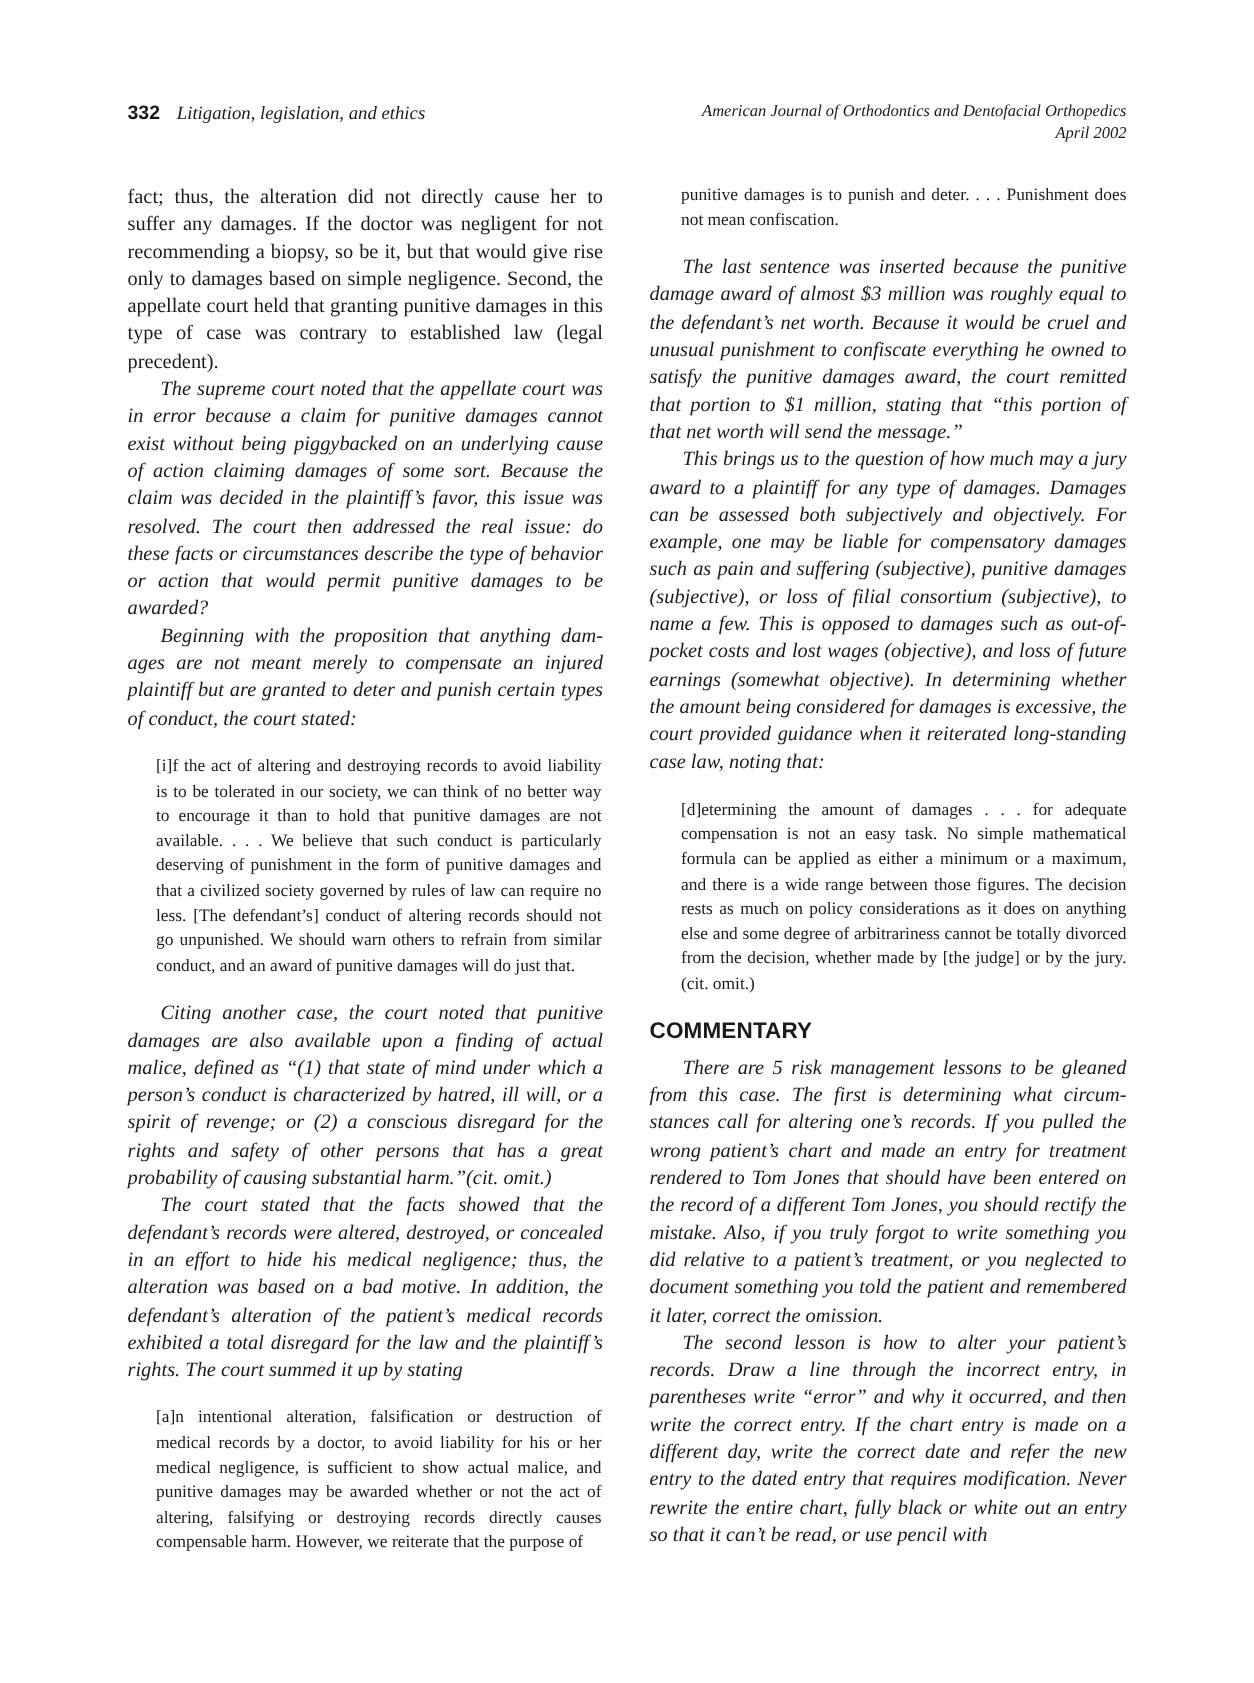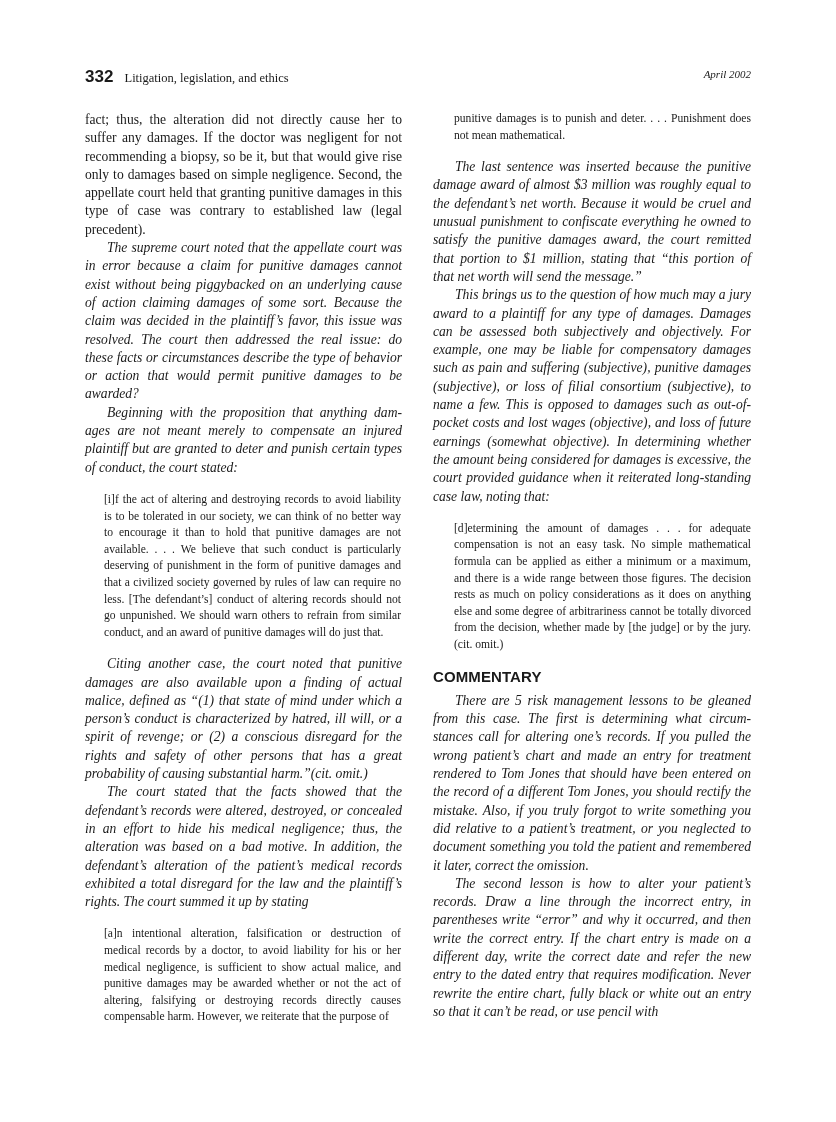--- a/index.html
+++ b/index.html
@@ -9,7 +9,7 @@
     font-family: "Liberation Serif", serif; font-size: 12.5px;
   }
   .running-head-left .pageno {
-    font-family: "Liberation Sans", sans-serif; font-weight: bold; font-size: 17px; margin-right: 8px;
+    font-family: "Liberation Sans", sans-serif; font-weight: bold; font-size: 13px; margin-right: 8px;
   }
   .running-head-left .section { }
   .running-head-right {

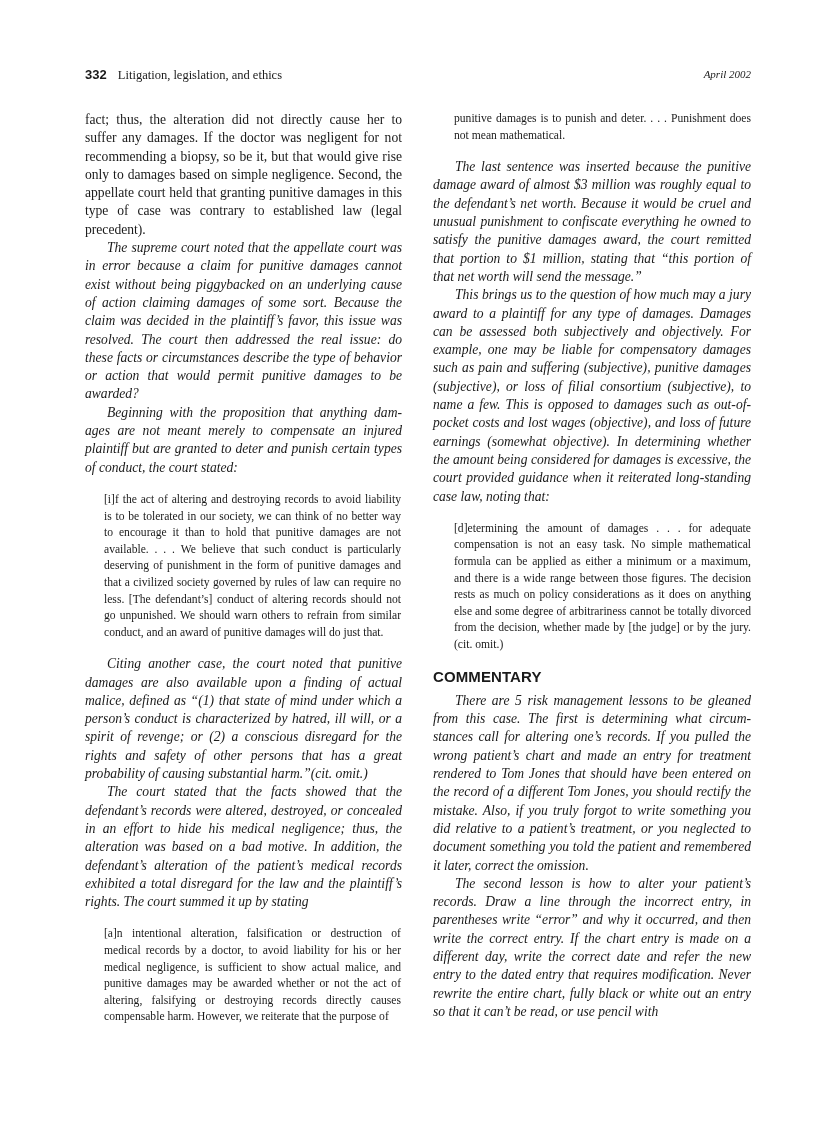--- a/index.html
+++ b/index.html
@@ -11,7 +11,7 @@
   .running-head-left .pageno {
     font-family: "Liberation Sans", sans-serif; font-weight: bold; font-size: 13px; margin-right: 8px;
   }
-  .running-head-left .section { }
+  .running-head-left .section { font-style: italic; }
   .running-head-right {
     position: absolute; right: 85px; top: 67px; text-align: right;
     font-family: "Liberation Serif", serif; font-style: italic; font-size: 11px; line-height: 14.5px;

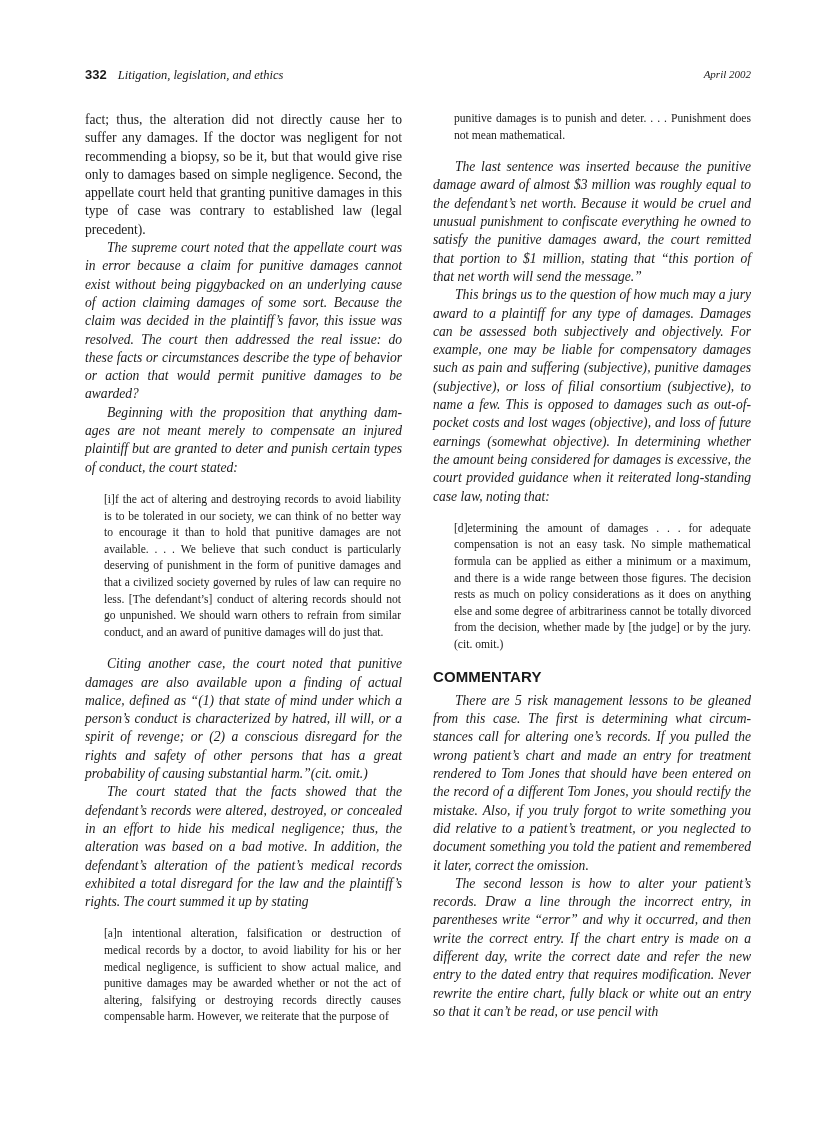--- a/index.html
+++ b/index.html
@@ -44,6 +44,7 @@
   <span class="section">Litigation, legislation, and ethics</span>
 </div>
 <div class="running-head-right">
+  <div>American Journal of Orthodontics and Dentofacial Orthopedics</div>
   <div>April 2002</div>
 </div>
 

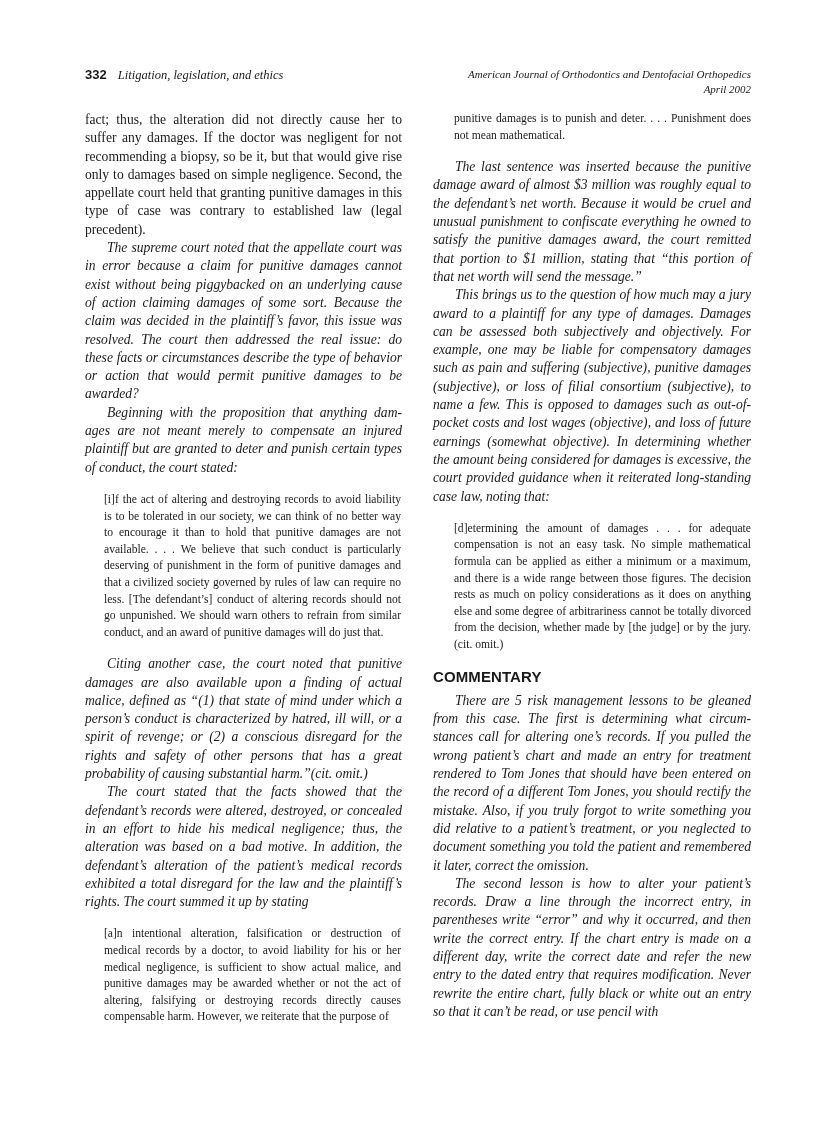--- a/index.html
+++ b/index.html
@@ -17,7 +17,7 @@
     font-family: "Liberation Serif", serif; font-style: italic; font-size: 11px; line-height: 14.5px;
   }
   .column {
-    position: absolute; top: 111px;
+    position: absolute; top: 122px;
     font-family: "Liberation Serif", serif;
     font-size: 13.6px; line-height: 18.3px; text-align: justify;
   }

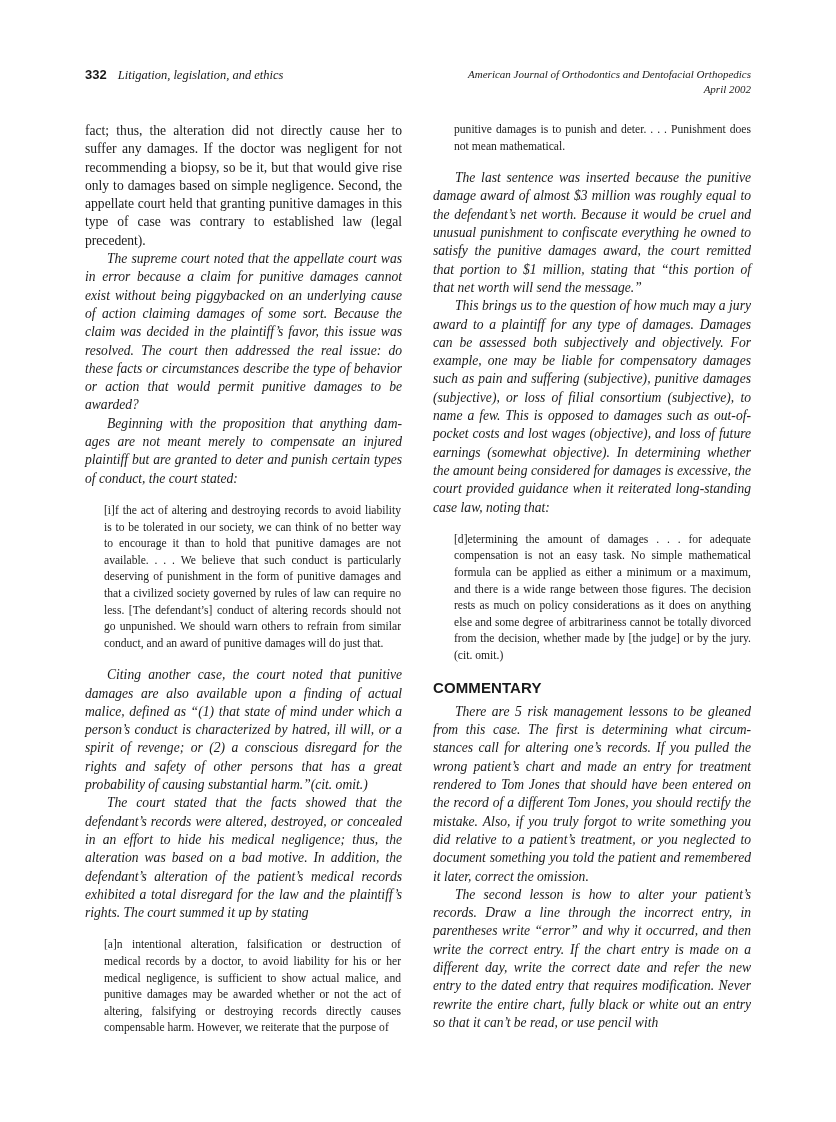--- a/index.html
+++ b/index.html
@@ -59,7 +59,7 @@
 </div>
 
 <div class="column col-right">
-  <div class="extract first">punitive damages is to punish and deter. . . . Punish­ment does not mean mathematical.</div>
+  <div class="extract first">punitive damages is to punish and deter. . . . Punish­ment does not mean confiscation.</div>
   <p class="indent">The last sentence was inserted because the punitive damage award of almost $3 million was roughly equal to the defendant’s net worth. Because it would be cruel and unusual punishment to confiscate everything he owned to satisfy the punitive damages award, the court remitted that portion to $1 million, stating that “this portion of that net worth will send the message.”</p>
   <p class="indent">This brings us to the question of how much may a jury award to a plaintiff for any type of damages. Damages can be assessed both subjectively and objec­tively. For example, one may be liable for compensa­tory damages such as pain and suffering (subjective), punitive damages (subjective), or loss of filial consor­tium (subjective), to name a few. This is opposed to damages such as out-of-pocket costs and lost wages (objective), and loss of future earnings (somewhat objective). In determining whether the amount being considered for damages is excessive, the court provided guidance when it reiterated long-standing case law, noting that:</p>
   <div class="extract">[d]etermining the amount of damages . . . for ade­quate compensation is not an easy task. No simple mathematical formula can be applied as either a minimum or a maximum, and there is a wide range between those figures. The decision rests as much on policy considerations as it does on anything else and some degree of arbitrariness cannot be totally di­vorced from the decision, whether made by [the judge] or by the jury. (cit. omit.)</div>

